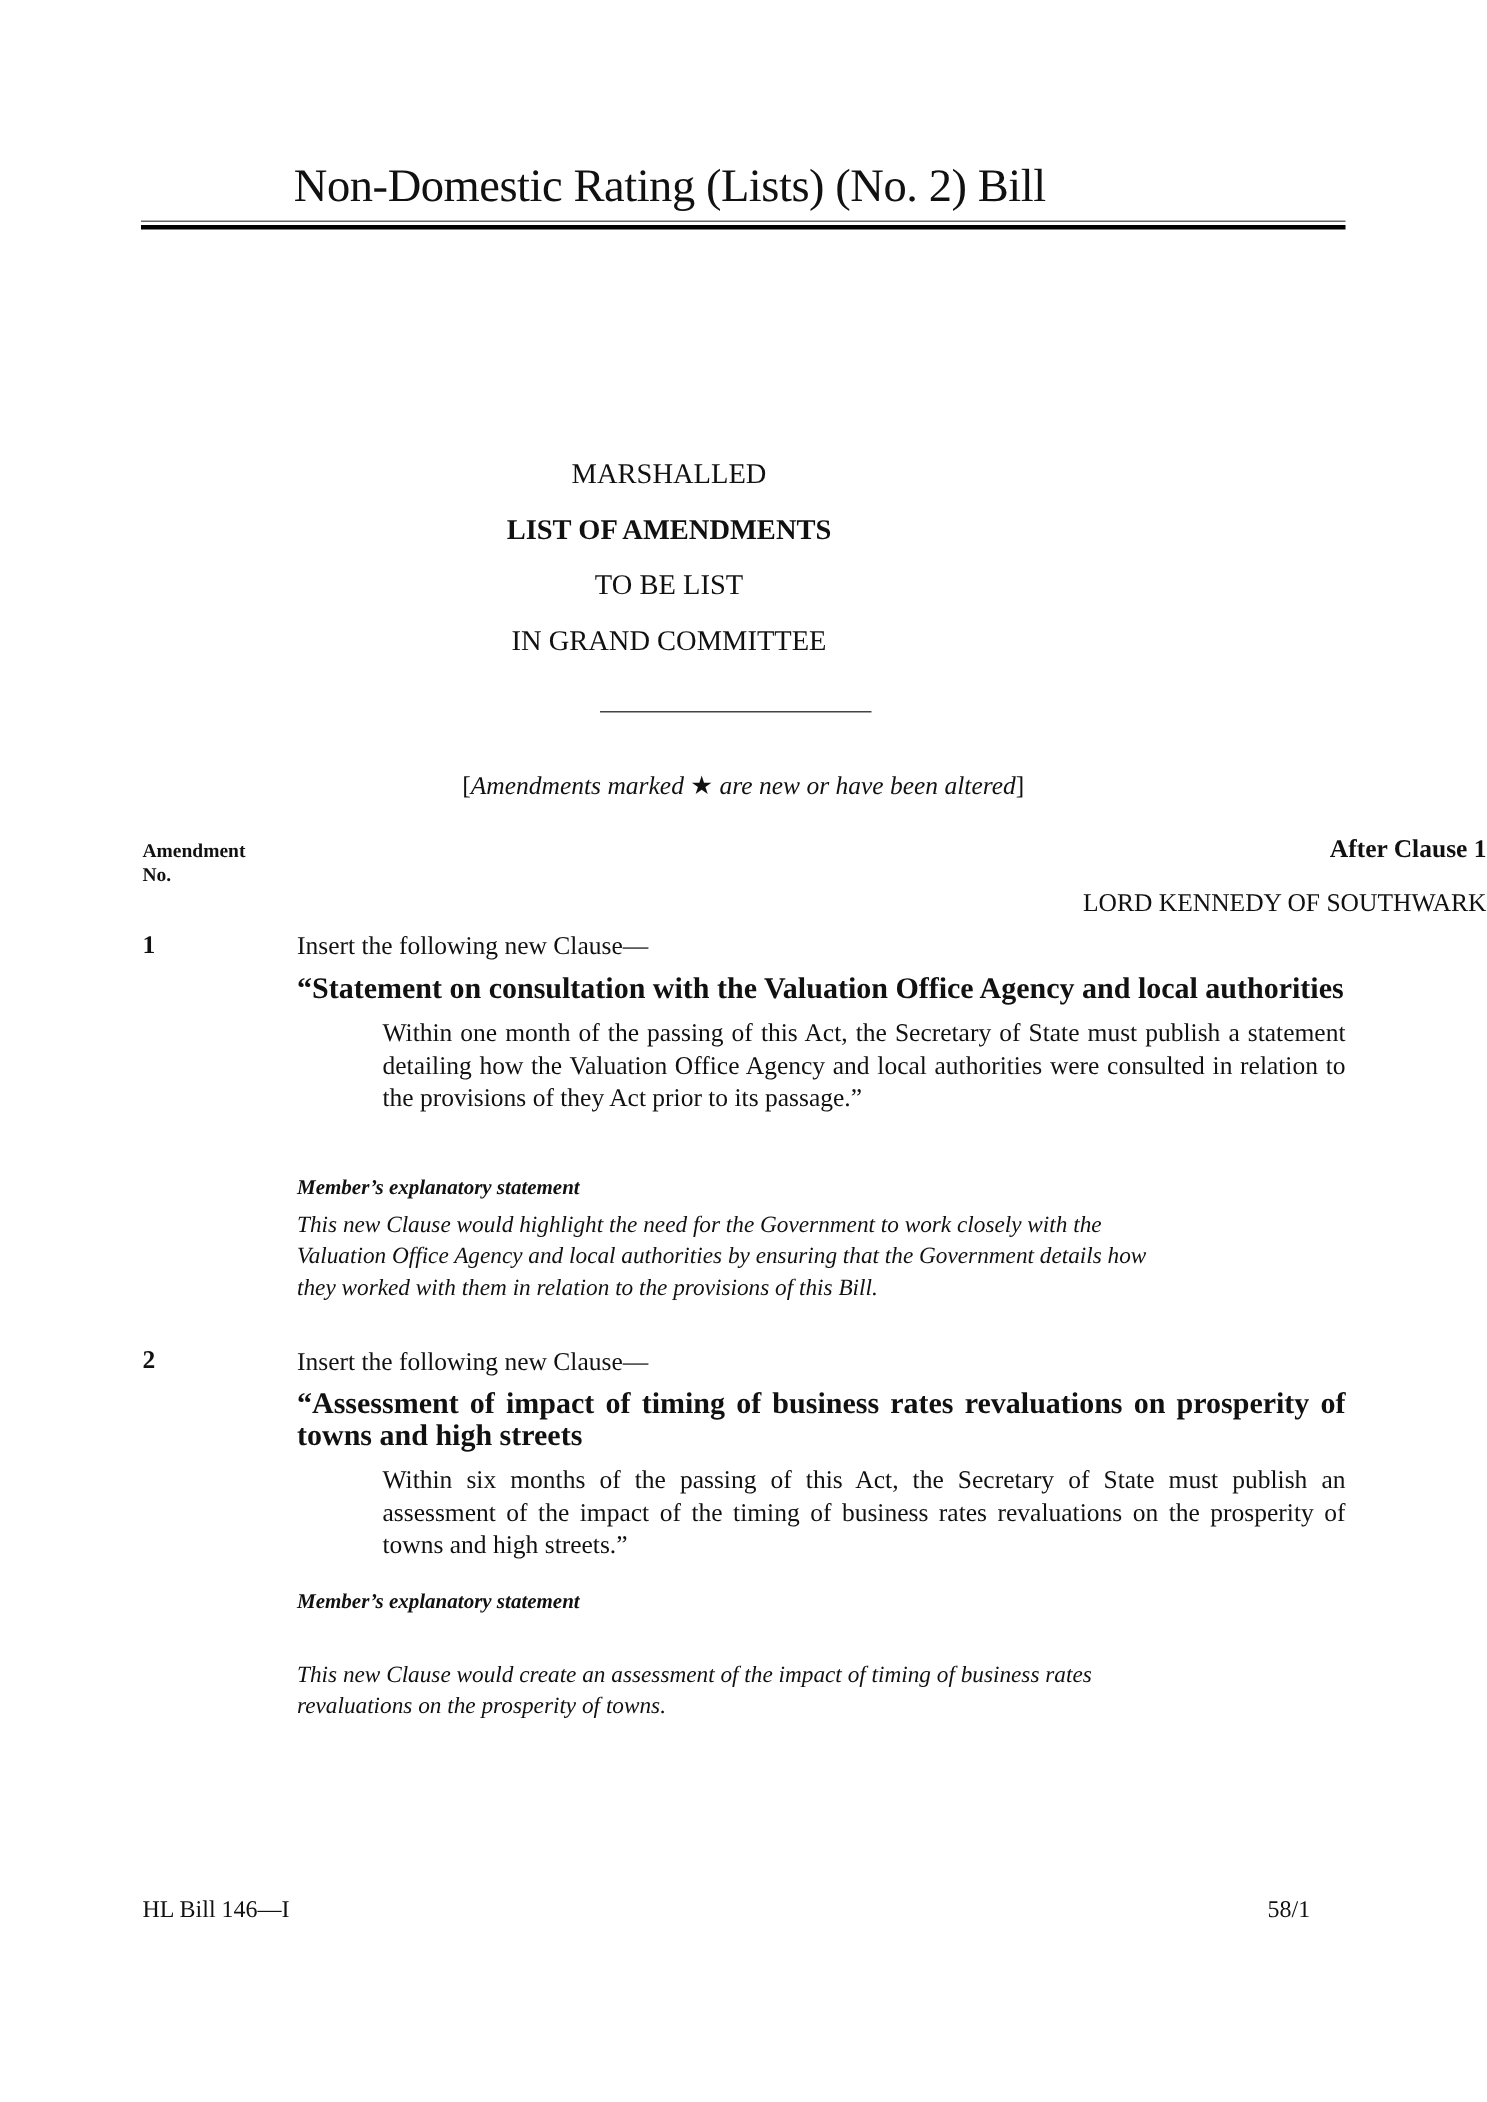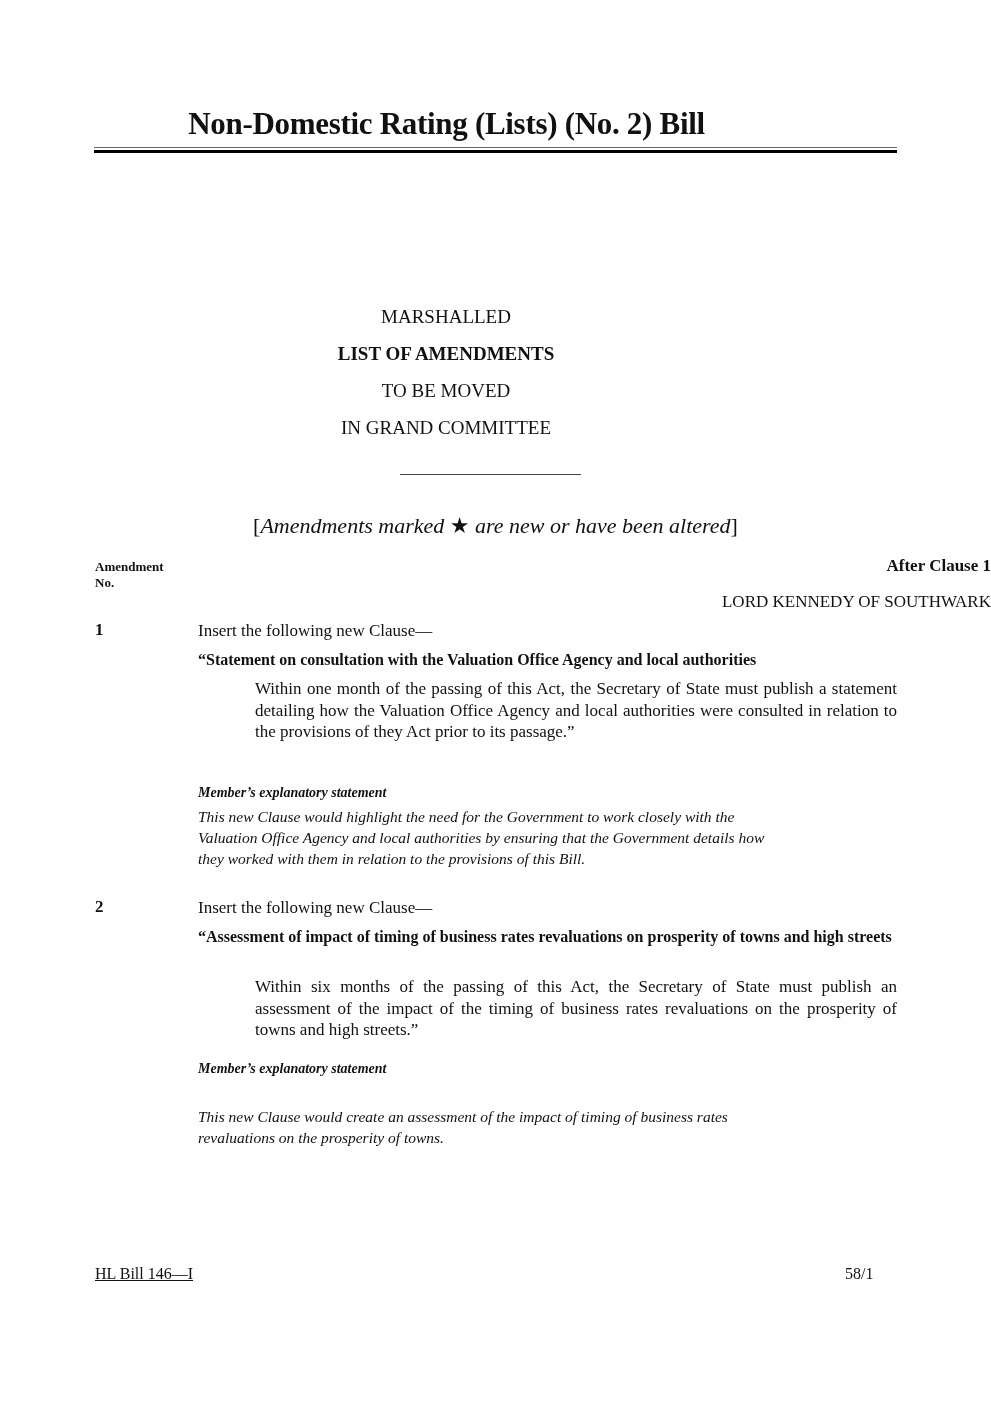--- a/index.html
+++ b/index.html
@@ -5,7 +5,7 @@
   html, body { margin: 0; padding: 0; background: #ffffff; }
   body { width: 991px; height: 1401px; position: relative; font-family: "Liberation Serif", "DejaVu Serif", serif; color: #111; overflow: hidden; }
   .abs { position: absolute; }
-  .title { left: 0; width: 893px; top: 106px; text-align: center; font-weight: bold; font-size: 31px; letter-spacing: -0.3px; }
+  .title { left: 0; width: 893px; top: 106px; text-align: center; font-weight: normal; font-size: 31px; letter-spacing: -0.3px; }
   .rule-thin { left: 94px; width: 803px; top: 147px; height: 1px; background: #666; }
   .rule-thick { left: 94px; width: 803px; top: 150px; height: 3px; background: #000; }
   .mast { left: 0; width: 892px; text-align: center; font-size: 19px; }

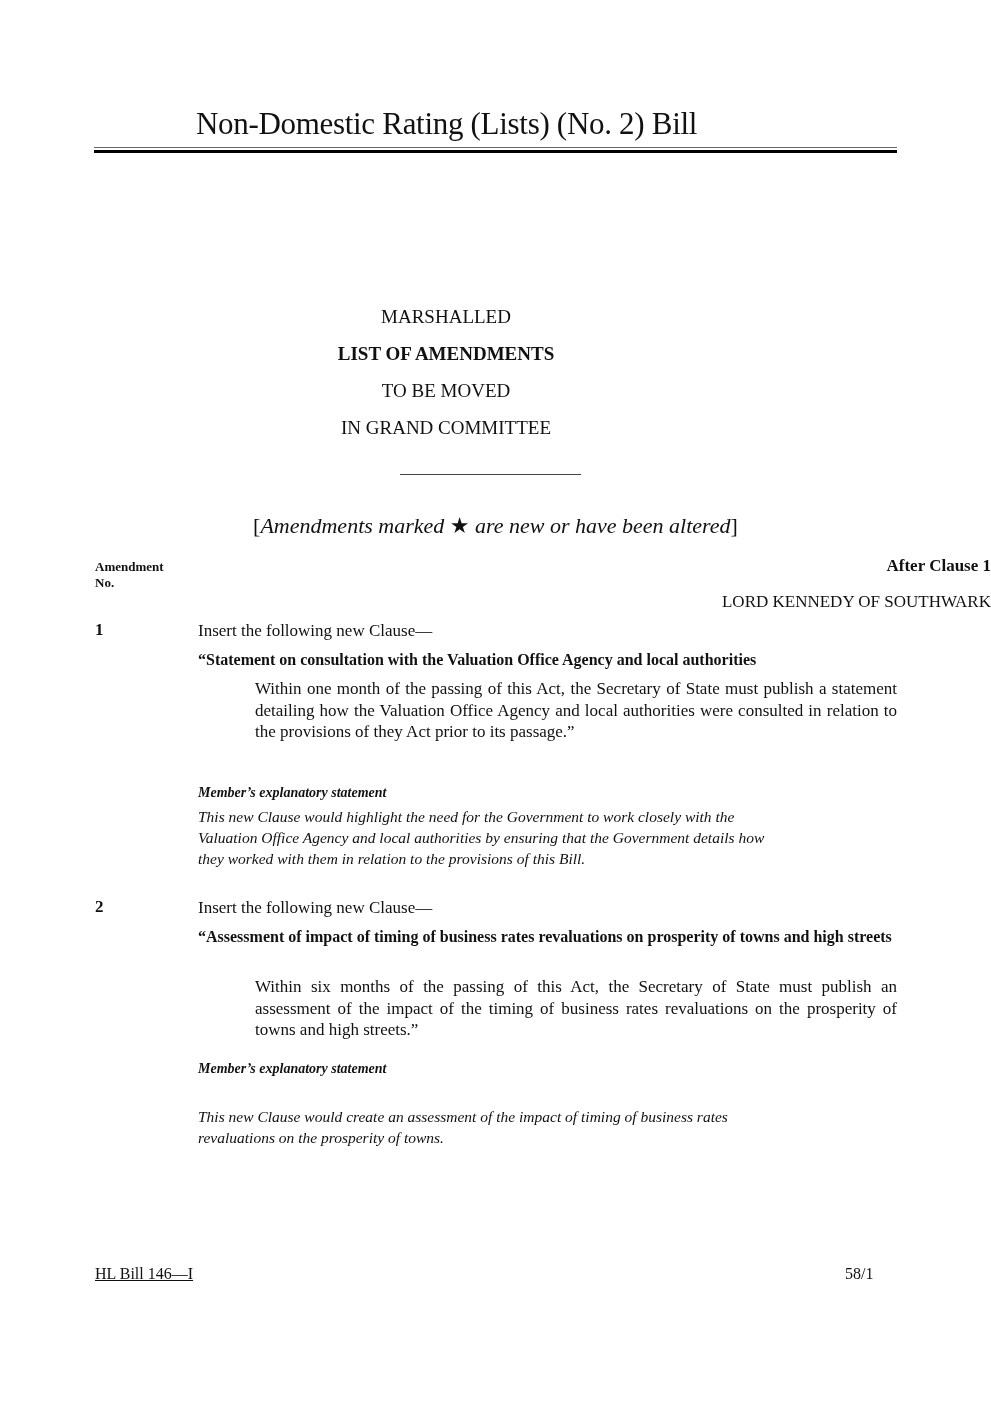--- a/index.html
+++ b/index.html
@@ -34,7 +34,7 @@
 
   <div class="abs mast" style="top:306px;">MARSHALLED</div>
   <div class="abs mast" style="top:343px;font-weight:bold;">LIST OF AMENDMENTS</div>
-  <div class="abs mast" style="top:380px;">TO BE MOVED</div>
+  <div class="abs mast" style="top:380px;">TO BE LIST</div>
   <div class="abs mast" style="top:417px;">IN GRAND COMMITTEE</div>
 
   <div class="abs short-rule"></div>

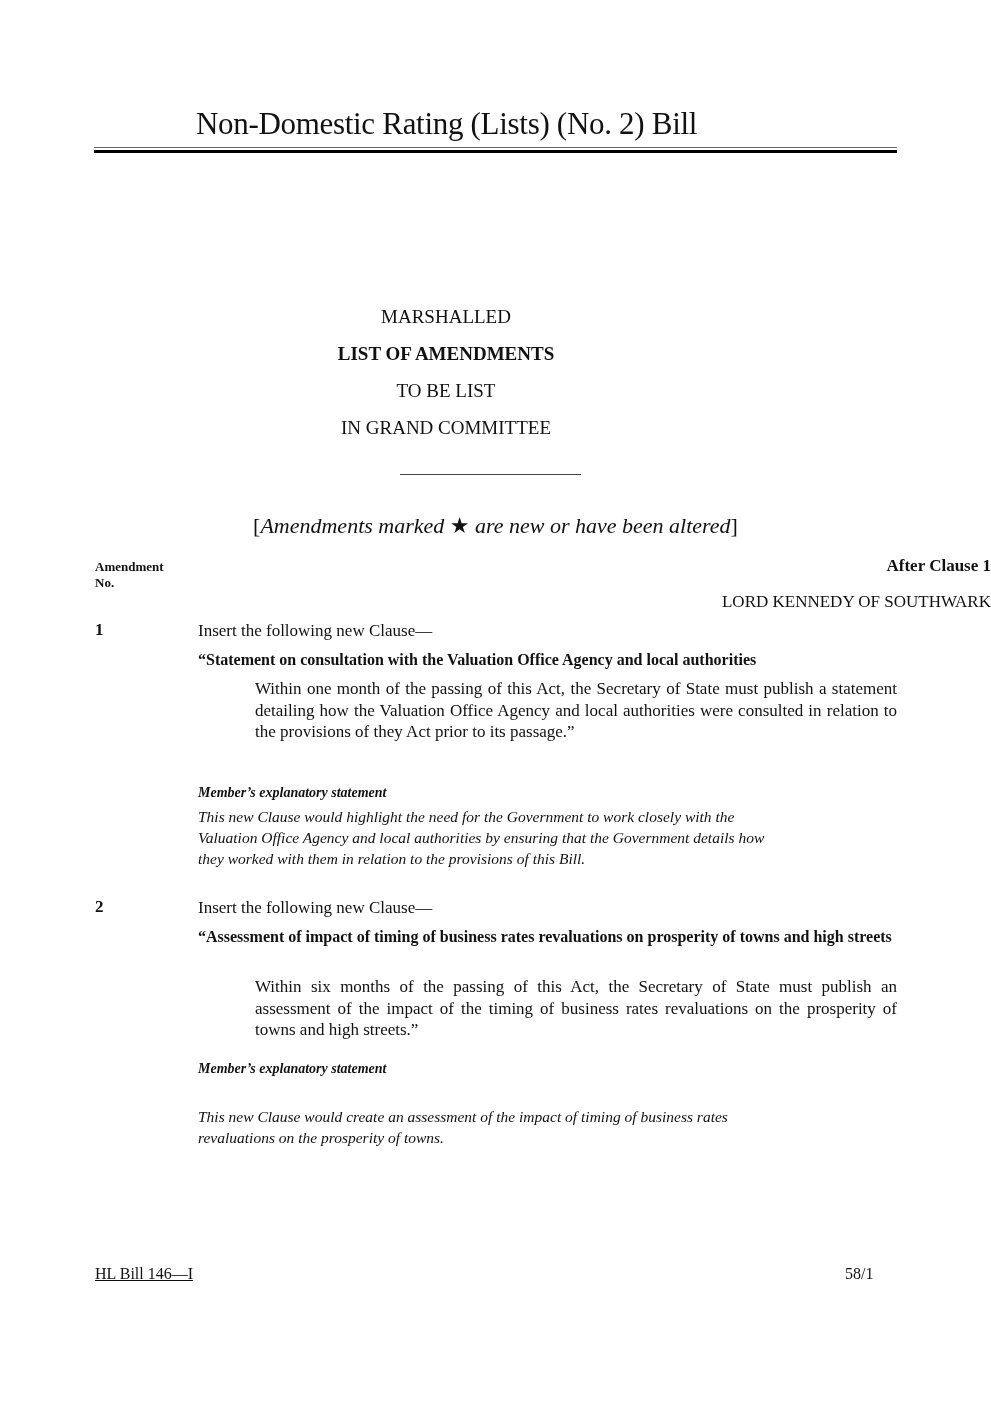--- a/index.html
+++ b/index.html
@@ -10,7 +10,7 @@
   .rule-thick { left: 94px; width: 803px; top: 150px; height: 3px; background: #000; }
   .mast { left: 0; width: 892px; text-align: center; font-size: 19px; }
   .short-rule { left: 400px; width: 181px; top: 474px; height: 1px; background: #444; }
-  .note { left: 0; width: 991px; top: 513px; text-align: center; font-size: 22px; }
+  .note { left: 0; width: 991px; top: 513px; text-align: center; font-size: 17px; }
   .note i { font-style: italic; }
   .amend-col { left: 95px; top: 559px; font-size: 13px; font-weight: bold; line-height: 16px; }
   .heading { left: 0; width: 991px; text-align: right; font-size: 17px; }

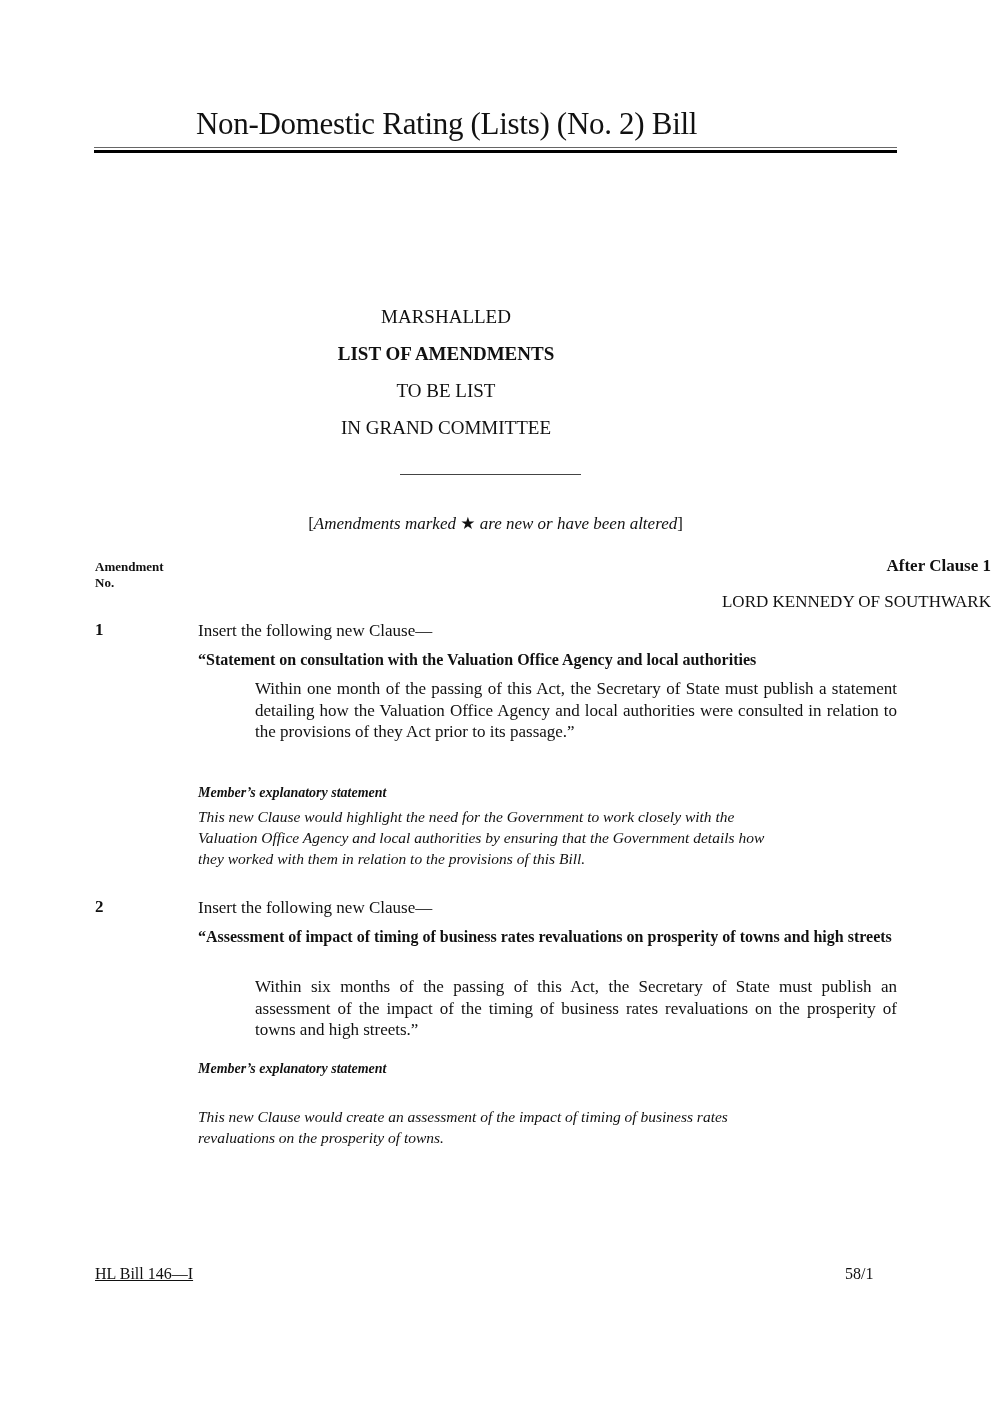--- a/index.html
+++ b/index.html
@@ -16,7 +16,7 @@
   .heading { left: 0; width: 991px; text-align: right; font-size: 17px; }
   .num { left: 95px; font-weight: bold; font-size: 17px; }
   .body-text { font-size: 17px; line-height: 21.5px; }
-  .clause-title { left: 198px; width: 699px; font-weight: bold; font-size: 16px; line-height: 21px; text-align: justify; }
+  .clause-title { left: 198px; width: 699px; font-weight: bold; font-size: 20px; line-height: 21px; text-align: justify; }
   .clause-body { left: 255px; width: 642px; font-size: 17px; line-height: 21.5px; text-align: justify; text-align-last: left; }
   .exp-title { left: 198px; font-weight: bold; font-style: italic; font-size: 14px; }
   .exp-body { left: 198px; width: 690px; font-style: italic; font-size: 15.5px; line-height: 21px; }

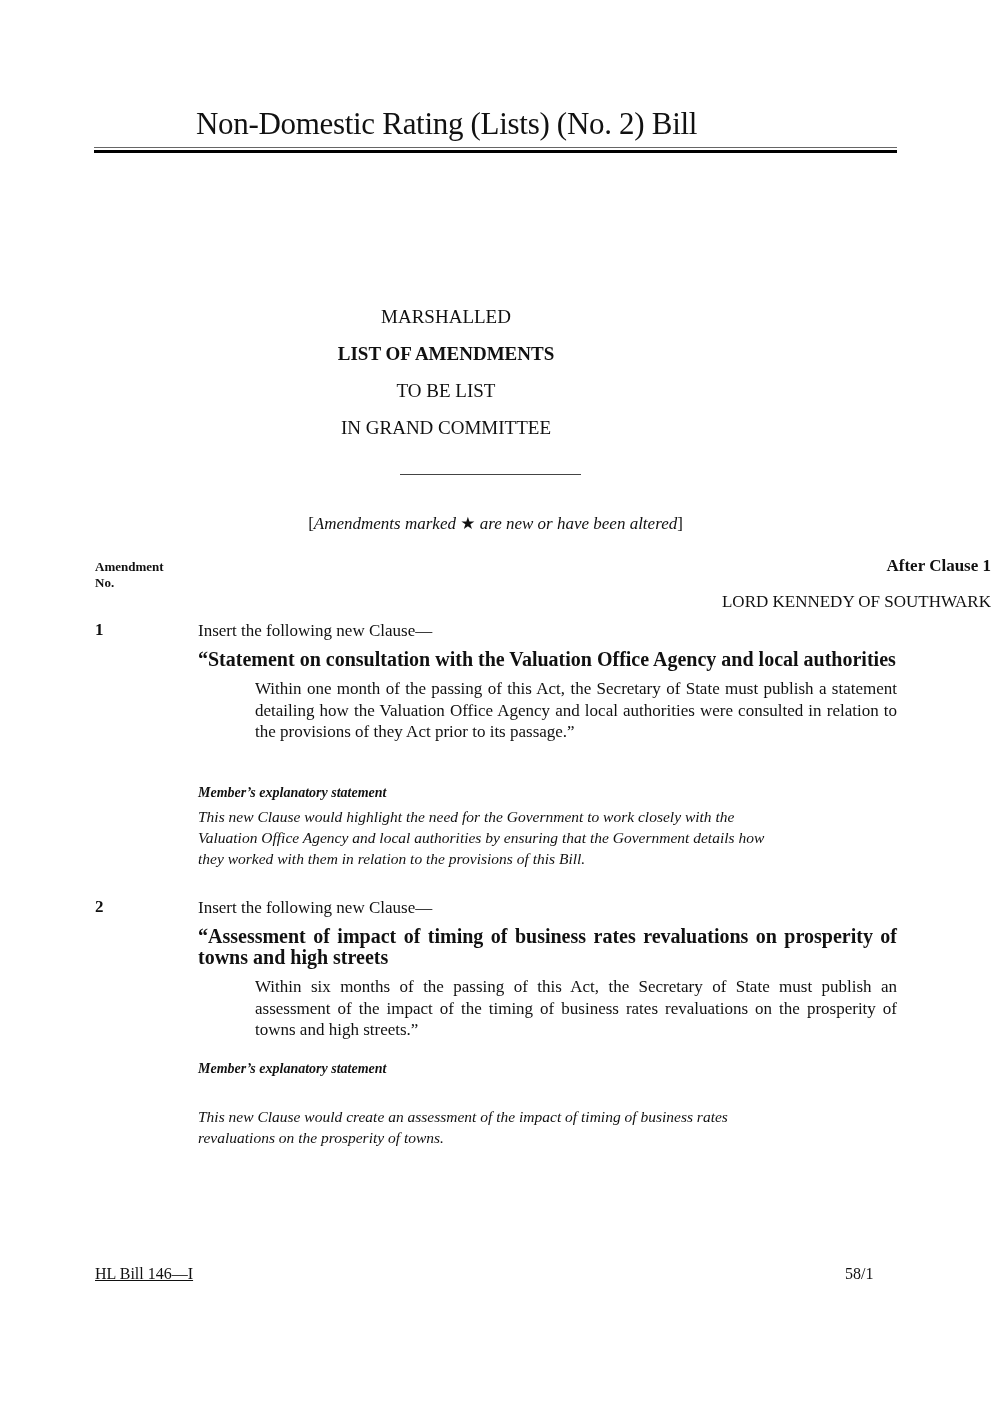--- a/index.html
+++ b/index.html
@@ -20,7 +20,7 @@
   .clause-body { left: 255px; width: 642px; font-size: 17px; line-height: 21.5px; text-align: justify; text-align-last: left; }
   .exp-title { left: 198px; font-weight: bold; font-style: italic; font-size: 14px; }
   .exp-body { left: 198px; width: 690px; font-style: italic; font-size: 15.5px; line-height: 21px; }
-  .footer-left { left: 95px; top: 1265px; font-size: 16px; text-decoration: underline; }
+  .footer-left { left: 95px; top: 1265px; font-size: 16px; }
   .footer-right { left: 845px; top: 1265px; font-size: 16px; }
 </style>
 </head>

